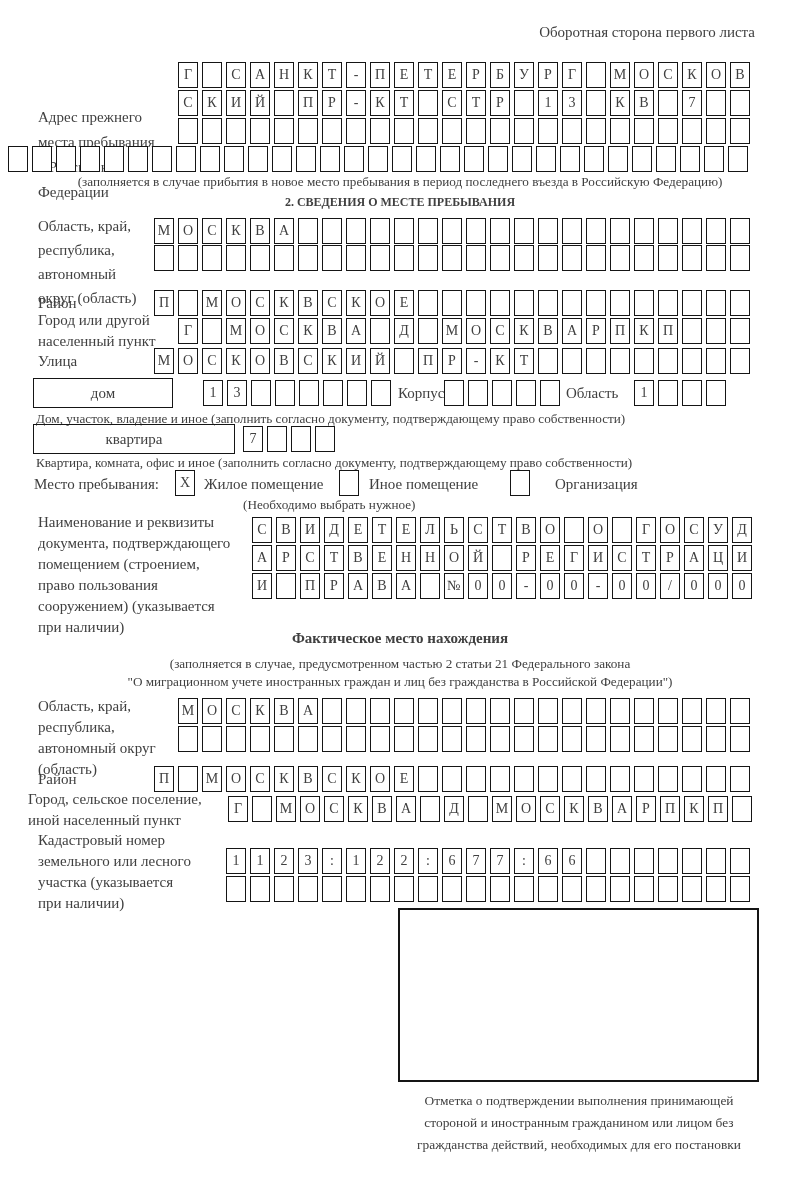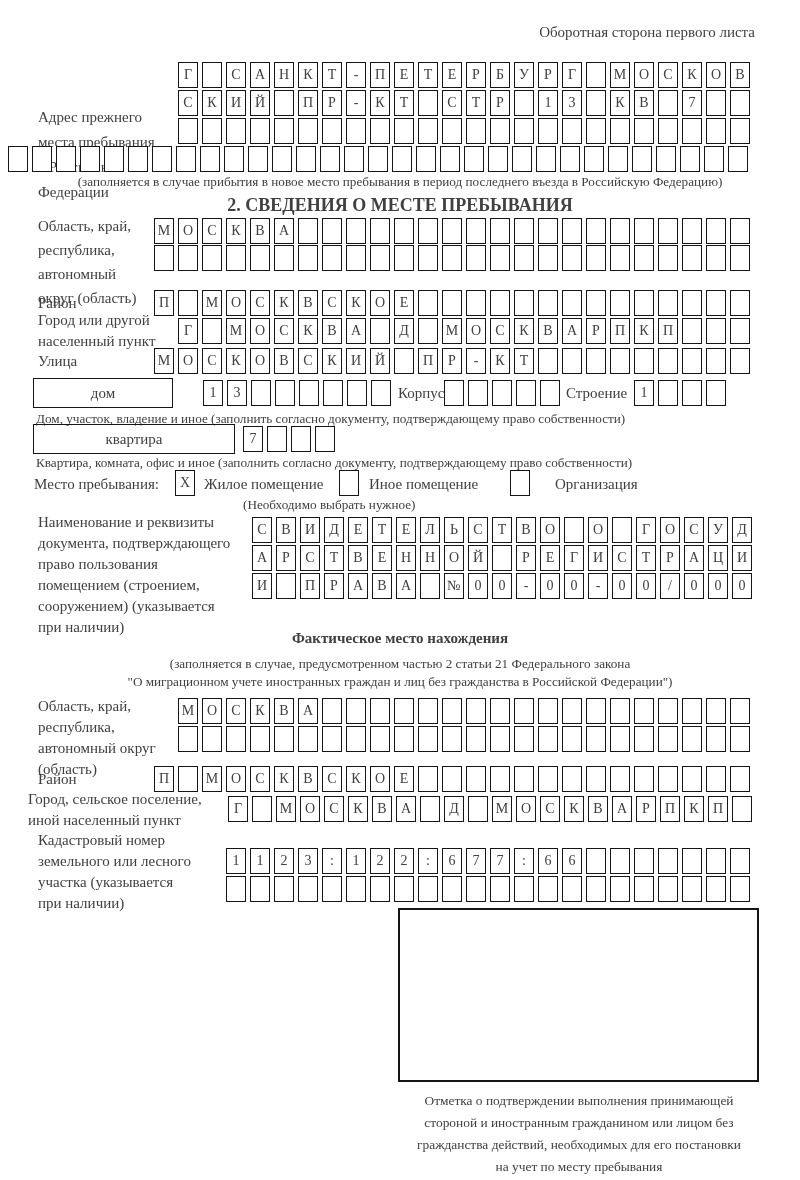--- a/index.html
+++ b/index.html
@@ -10,7 +10,7 @@
   .lbl.tight div{line-height:21px;}
   .note{font-size:13.2px;}
   .center{left:0;width:800px;text-align:center;}
-  .heading{font-weight:bold;font-size:18px;}
+  .heading{font-weight:bold;font-size:12px;}
   .cellrow{display:flex;gap:4px;}
   .cell{box-sizing:border-box;width:20px;height:26px;border:1.7px solid #151515;
         display:flex;align-items:center;justify-content:center;

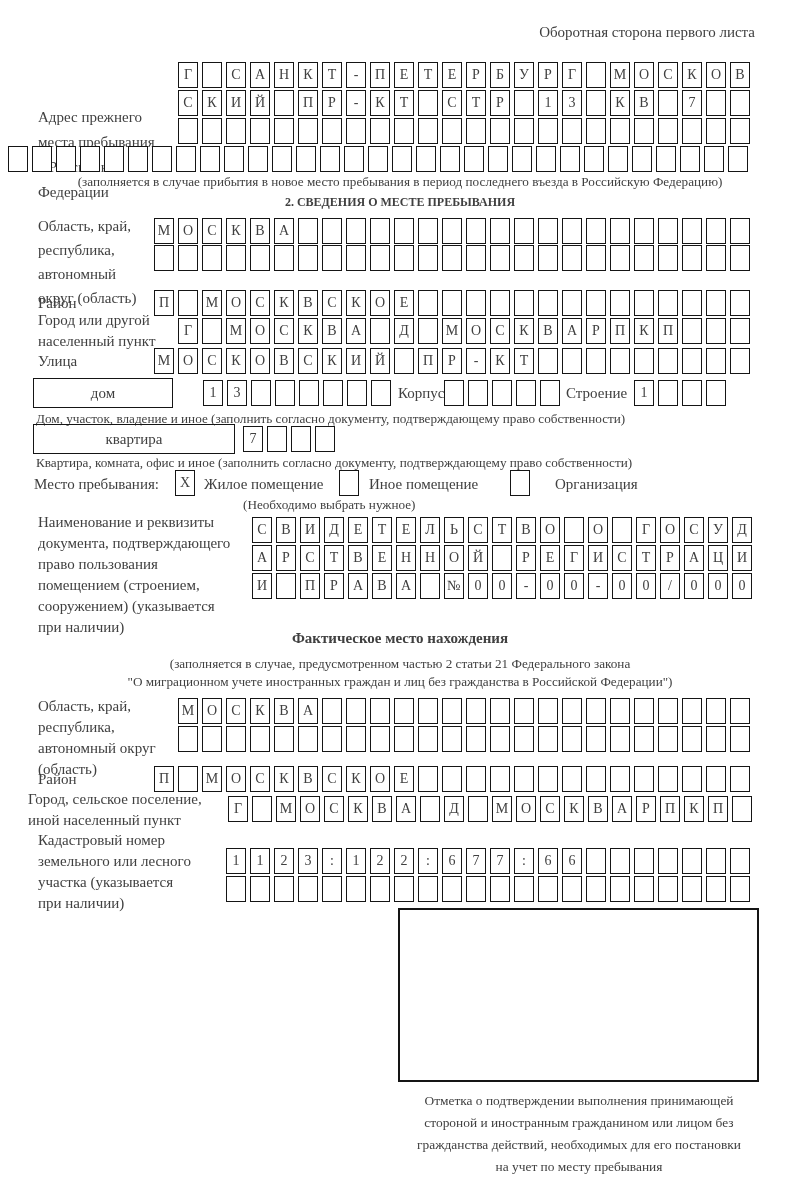--- a/index.html
+++ b/index.html
@@ -317,7 +317,7 @@
       <span class="cell"></span>
       <span class="cell"></span>
     </div>
-  <div class="abs lbl" style="left:566px;top:381px;">Строение</div>
+  <div class="abs lbl" style="left:566px;top:381px;">Область</div>
   <div class="abs cellrow" style="left:634px;top:380px;">
       <span class="cell">1</span>
       <span class="cell"></span>

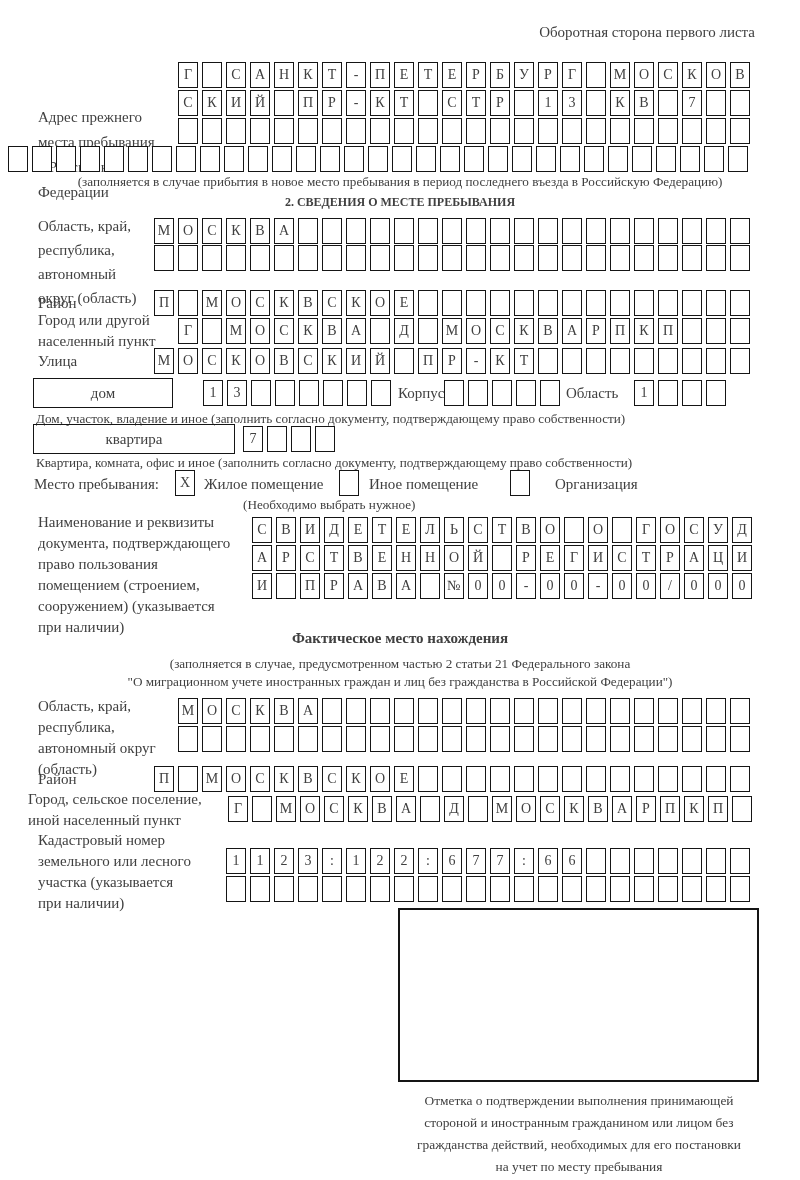--- a/index.html
+++ b/index.html
@@ -347,8 +347,8 @@
   <div class="abs lbl tight" style="left:38px;top:512px;">
       <div>Наименование и реквизиты</div>
       <div>документа, подтверждающего</div>
+      <div>помещением (строением,</div>
       <div>право пользования</div>
-      <div>помещением (строением,</div>
       <div>сооружением) (указывается</div>
       <div>при наличии)</div>
     </div>

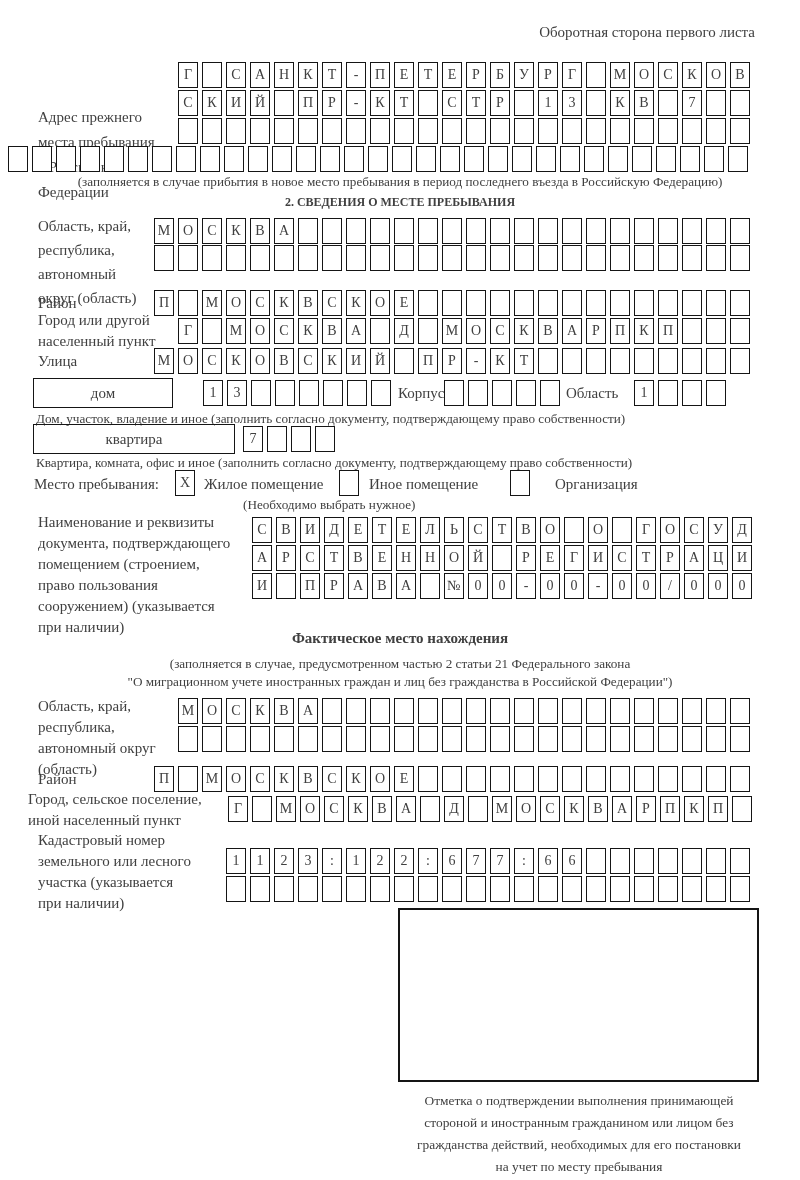--- a/index.html
+++ b/index.html
@@ -603,7 +603,6 @@
       <div>Отметка о подтверждении выполнения принимающей</div>
       <div>стороной и иностранным гражданином или лицом без</div>
       <div>гражданства действий, необходимых для его постановки</div>
-      <div>на учет по месту пребывания</div>
     </div>
 
 </div>

